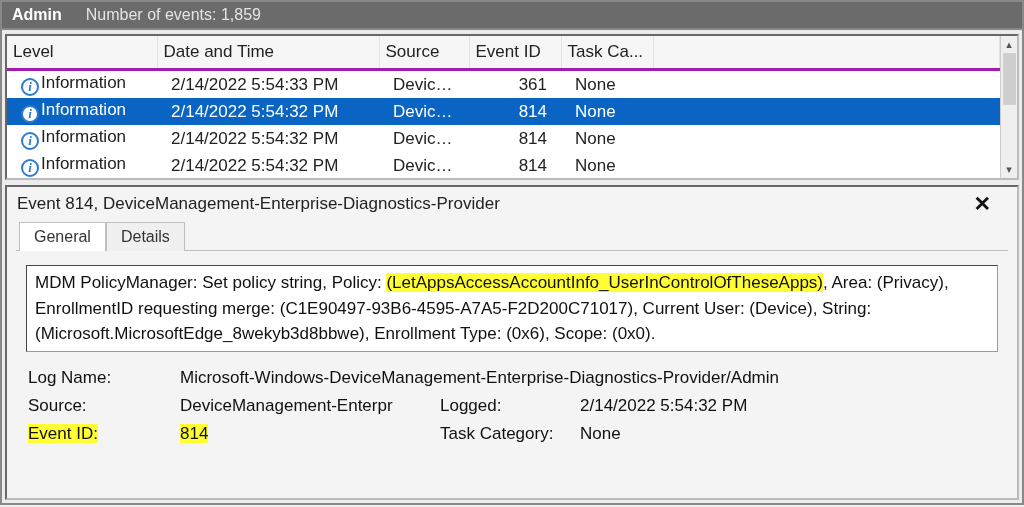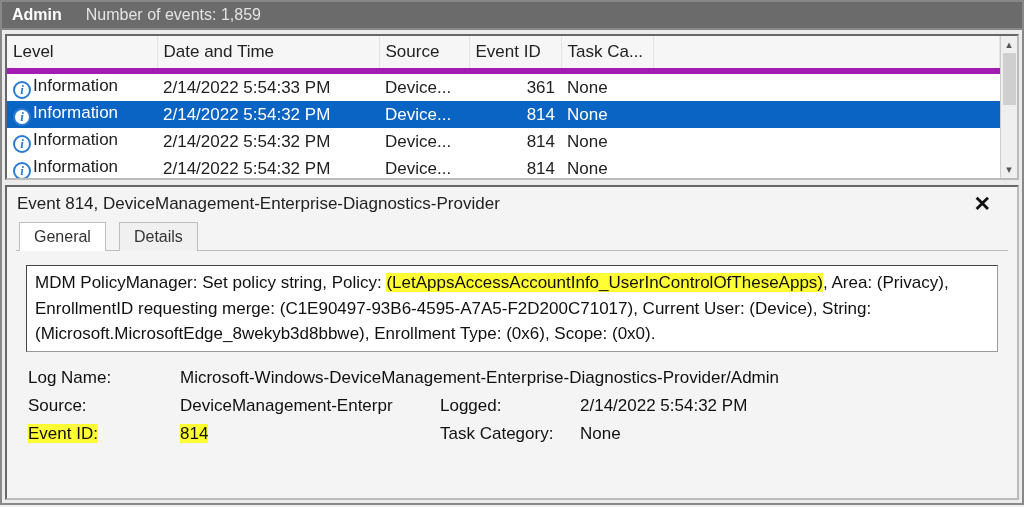--- a/index.html
+++ b/index.html
@@ -54,7 +54,7 @@
     font-weight: 400;
     padding: 6px 6px;
     font-size: 17px;
-    border-bottom: 6px solid #a21caf;
+    border-bottom: 3px solid #a21caf;
     border-right: 1px solid #e4e4e4;
     color: #222;
   }

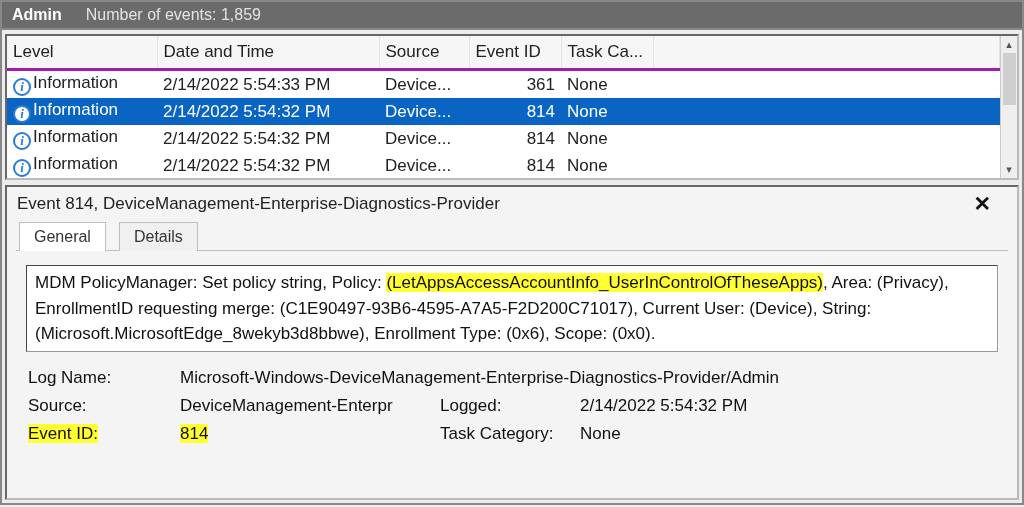--- a/index.html
+++ b/index.html
@@ -59,7 +59,7 @@
     color: #222;
   }
   .grid td {
-    padding: 2px 6px;
+    padding: 2px 14px;
     font-size: 17px;
     color: #222;
     white-space: nowrap;

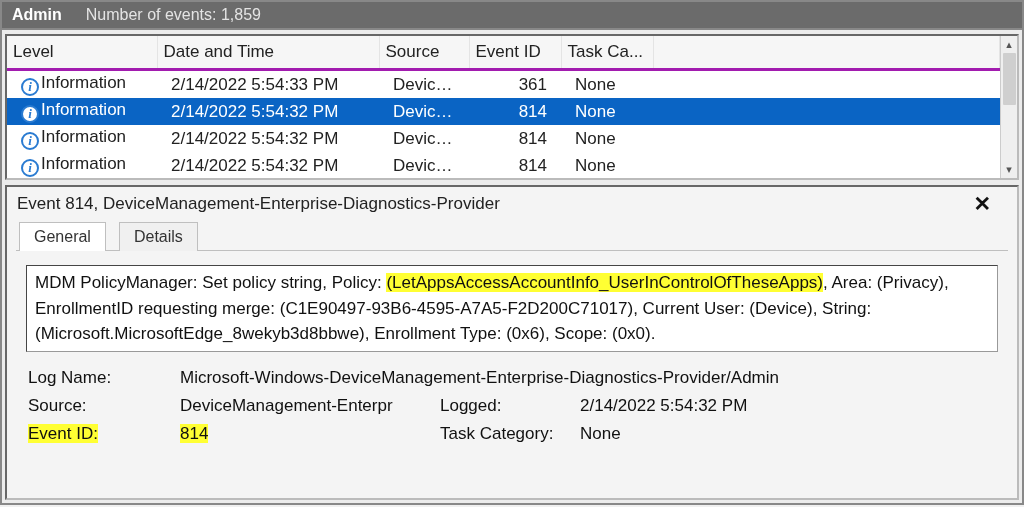--- a/index.html
+++ b/index.html
@@ -141,7 +141,7 @@
   .tabs {
     display: flex;
     padding: 0 12px;
-    gap: 13px;
+    gap: 0;
     align-items: center;
   }
   .tab {

